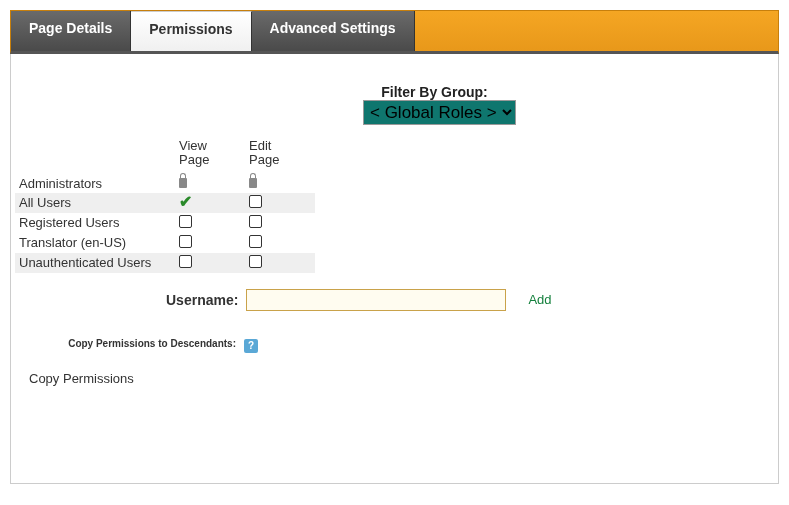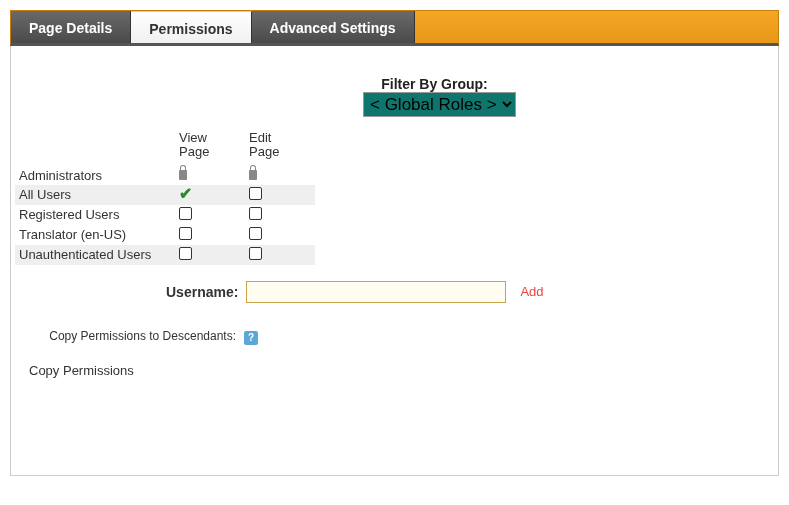--- a/index.html
+++ b/index.html
@@ -16,7 +16,7 @@
     background: linear-gradient(#f5a623, #e8981a);
     border: 1px solid #c77f0c;
     border-bottom: 3px solid #555;
-    height: 36px;
+    height: 44px;
   }
   .tab {
     padding: 0 18px;

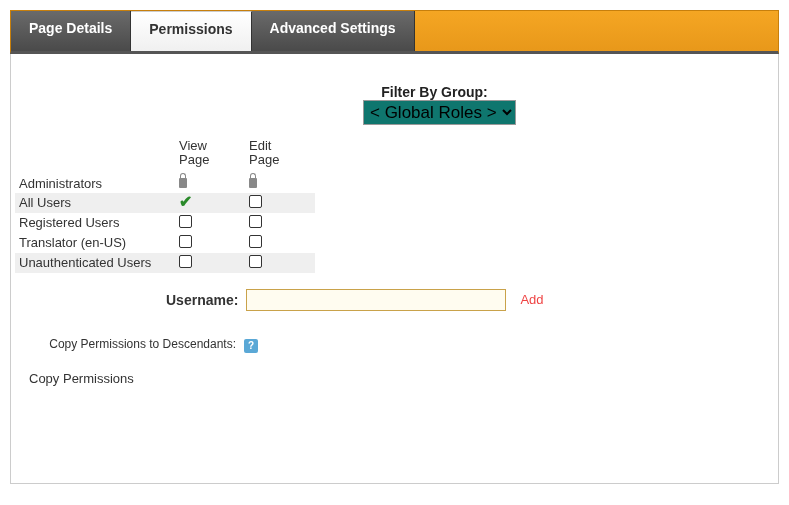--- a/index.html
+++ b/index.html
@@ -127,9 +127,9 @@
     padding: 2px 4px;
   }
   .add-link {
-    margin-left: 14px;
-    cursor: pointer;
-    color: #ef4444;
+    margin-left: 22px;
+    cursor: pointer;
+    color: #15803d;
   }
   .copy-row {
     display: flex;

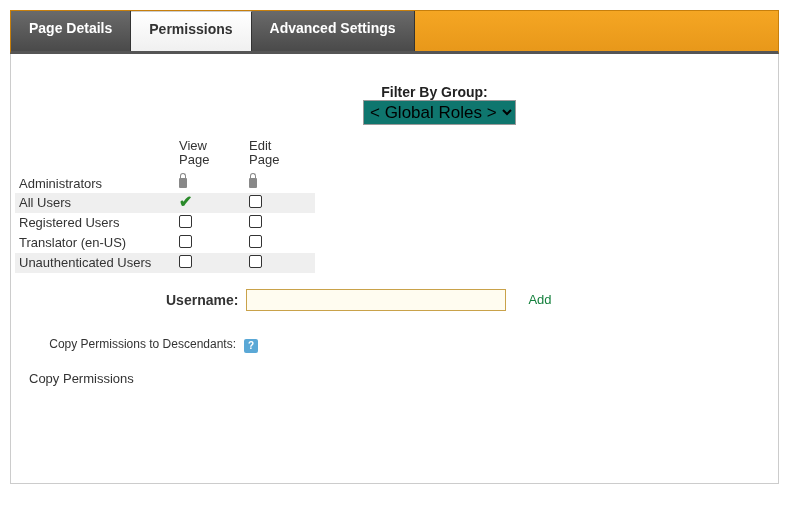--- a/index.html
+++ b/index.html
@@ -138,8 +138,8 @@
     padding-left: 30px;
   }
   .copy-label {
-    font-weight: normal;
-    font-size: 12px;
+    font-weight: bold;
+    font-size: 10px;
     text-align: right;
     width: 195px;
     line-height: 1.3;

